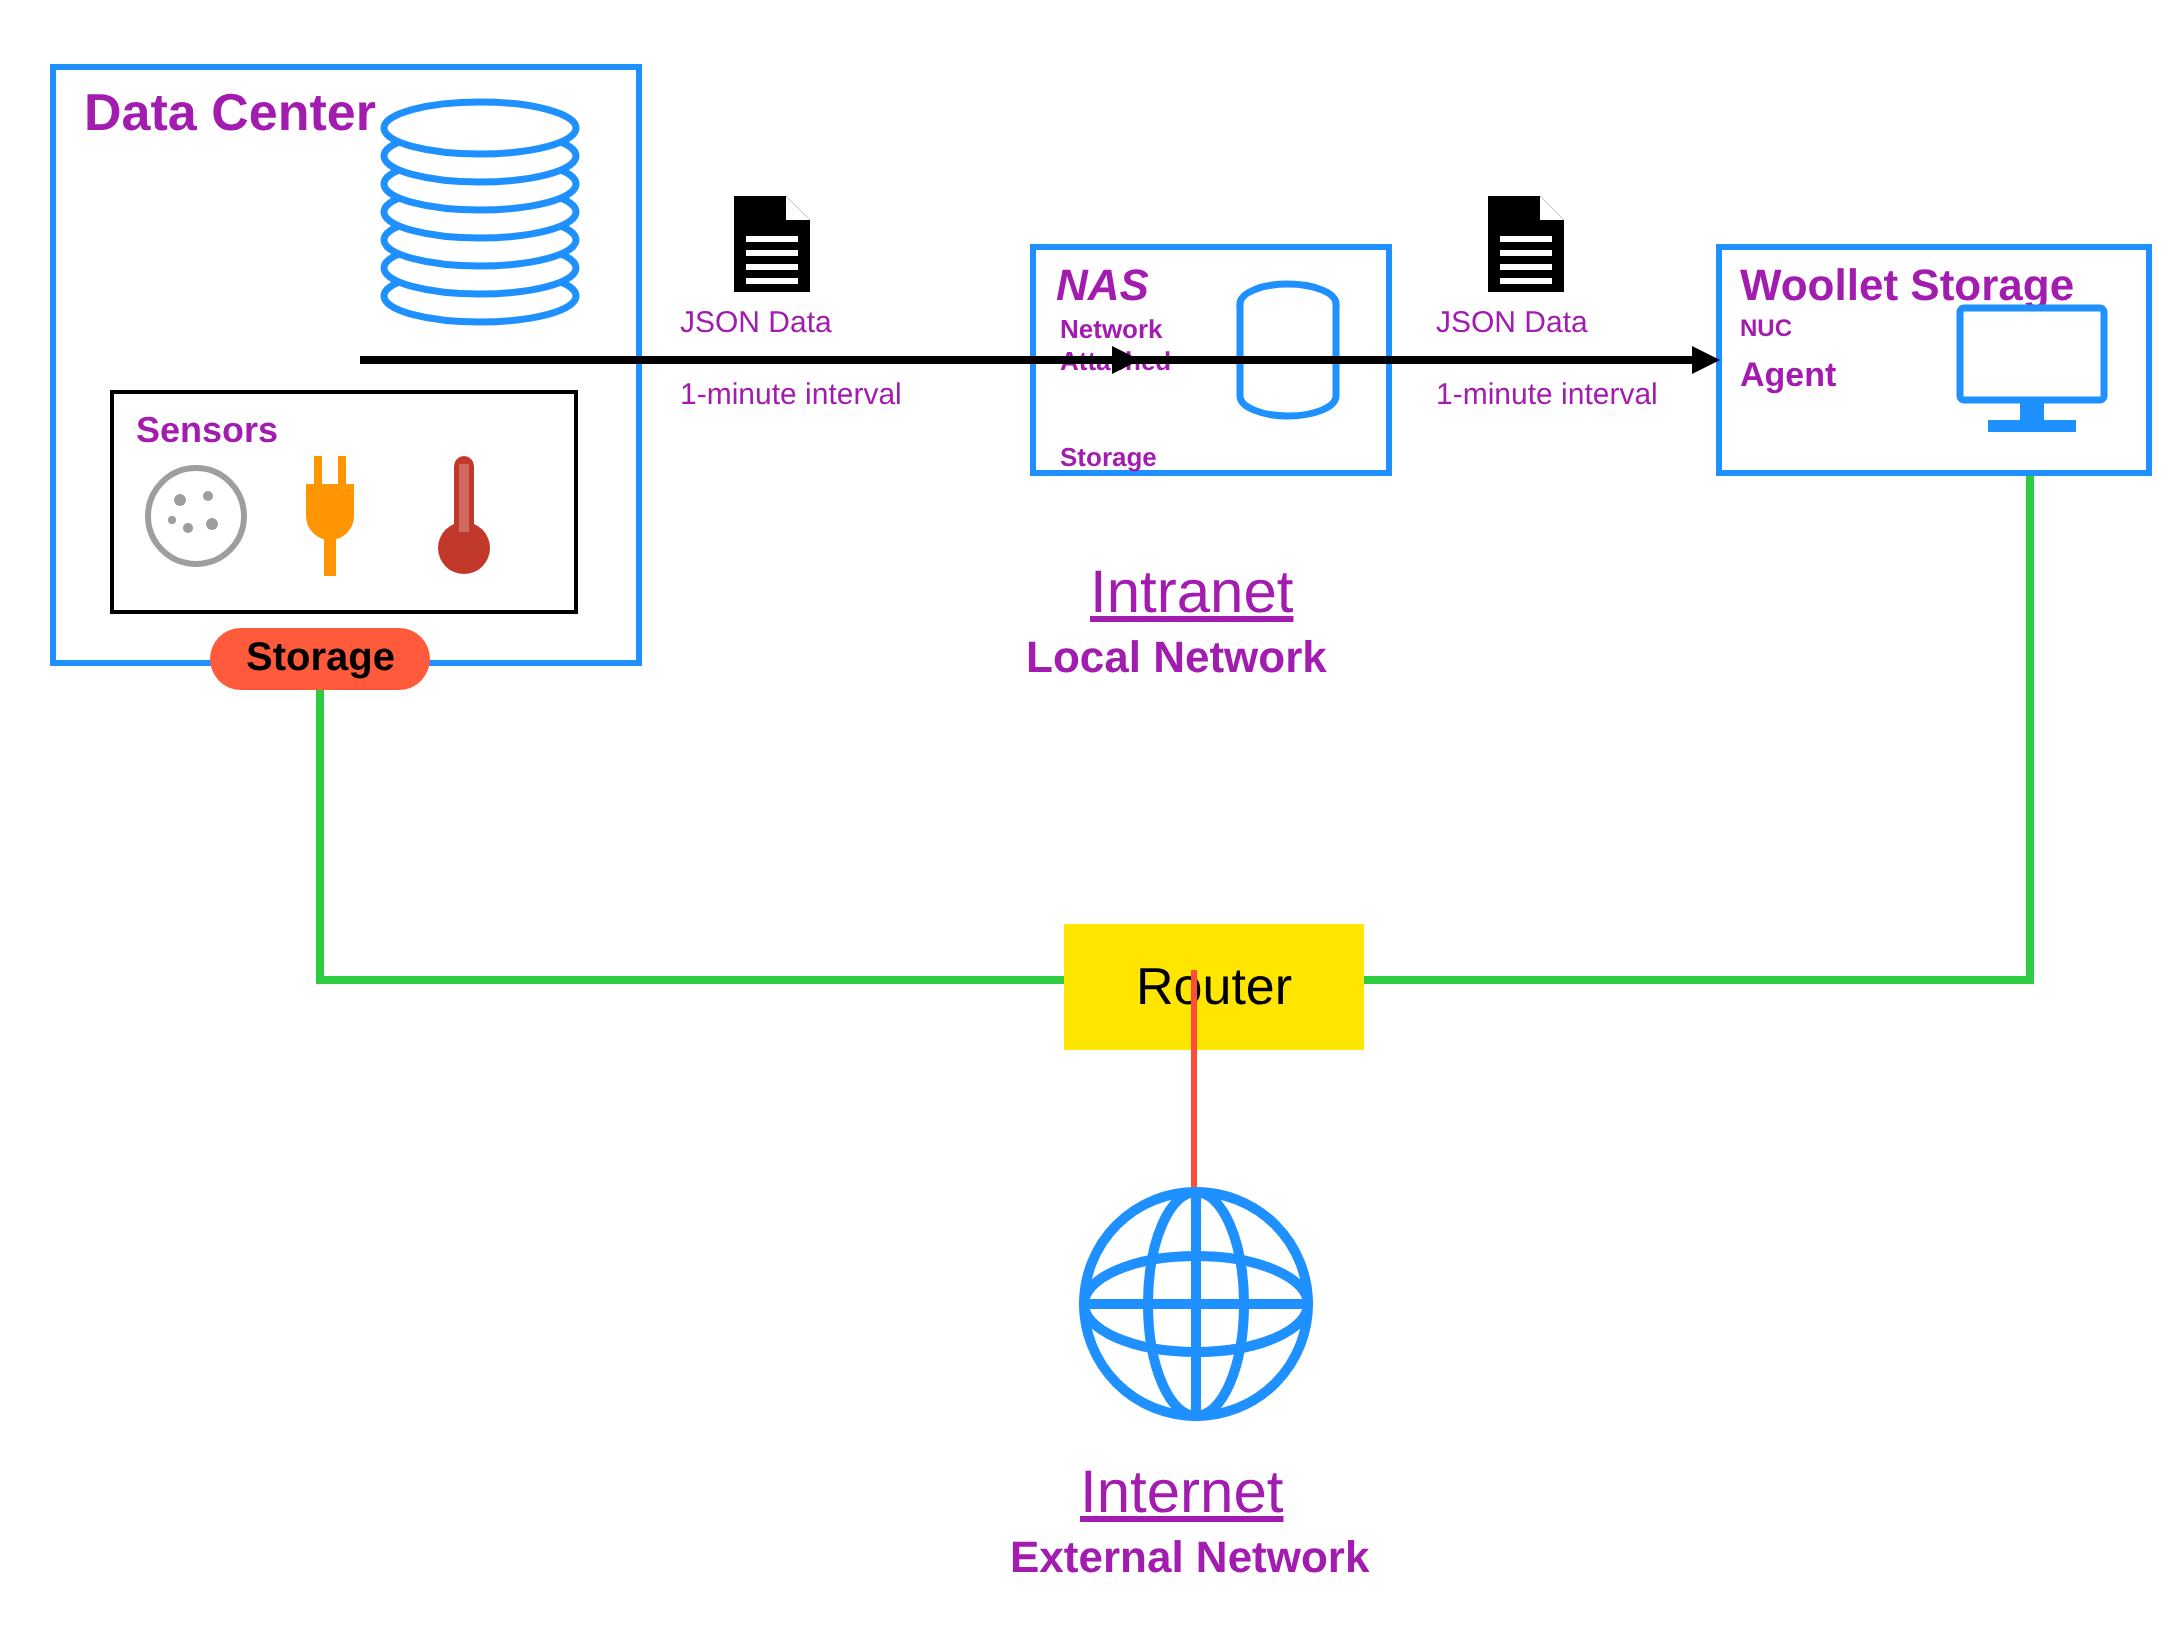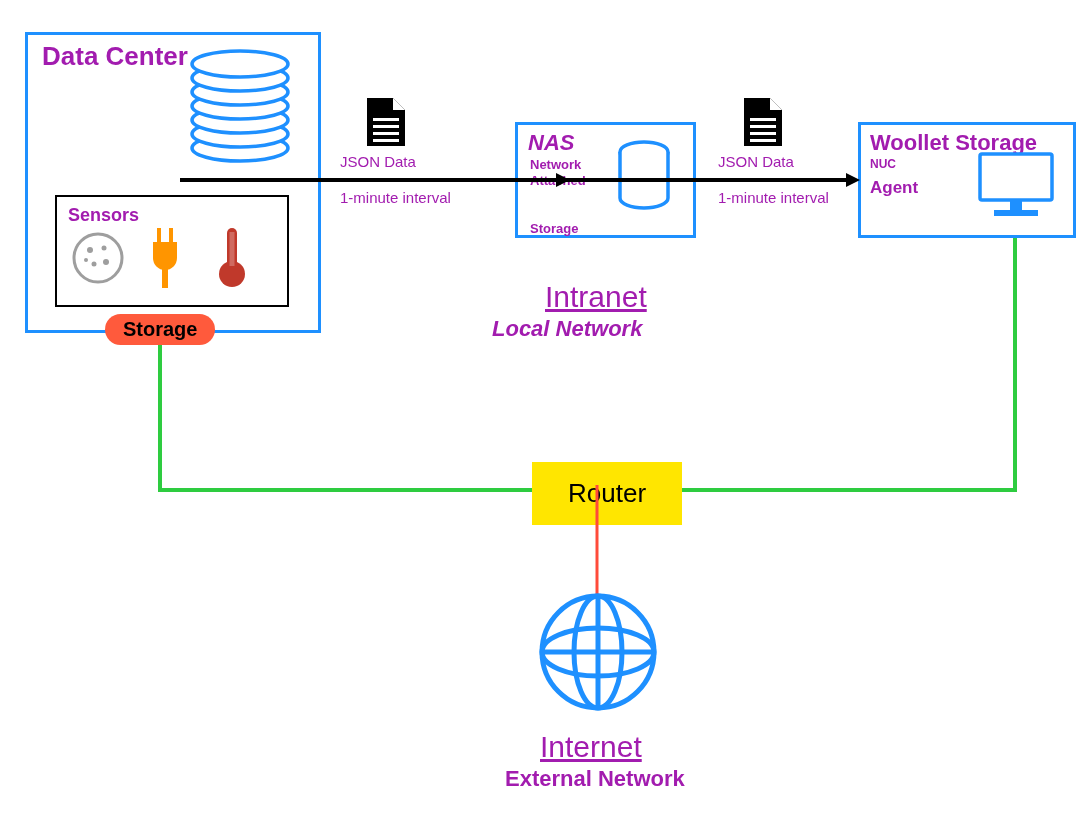--- a/index.html
+++ b/index.html
@@ -162,7 +162,7 @@
 </svg>
 
 <div class="label xlarge" style="left:545px; top:280px; font-weight:400;">Intranet</div>
-<div class="label medium" style="left:492px; top:316px;font-style:italic;">Local Network</div>
+<div class="label medium" style="left:513px; top:316px;">Local Network</div>
 
 <div class="router" style="left:532px; top:462px;">Router</div>
 

